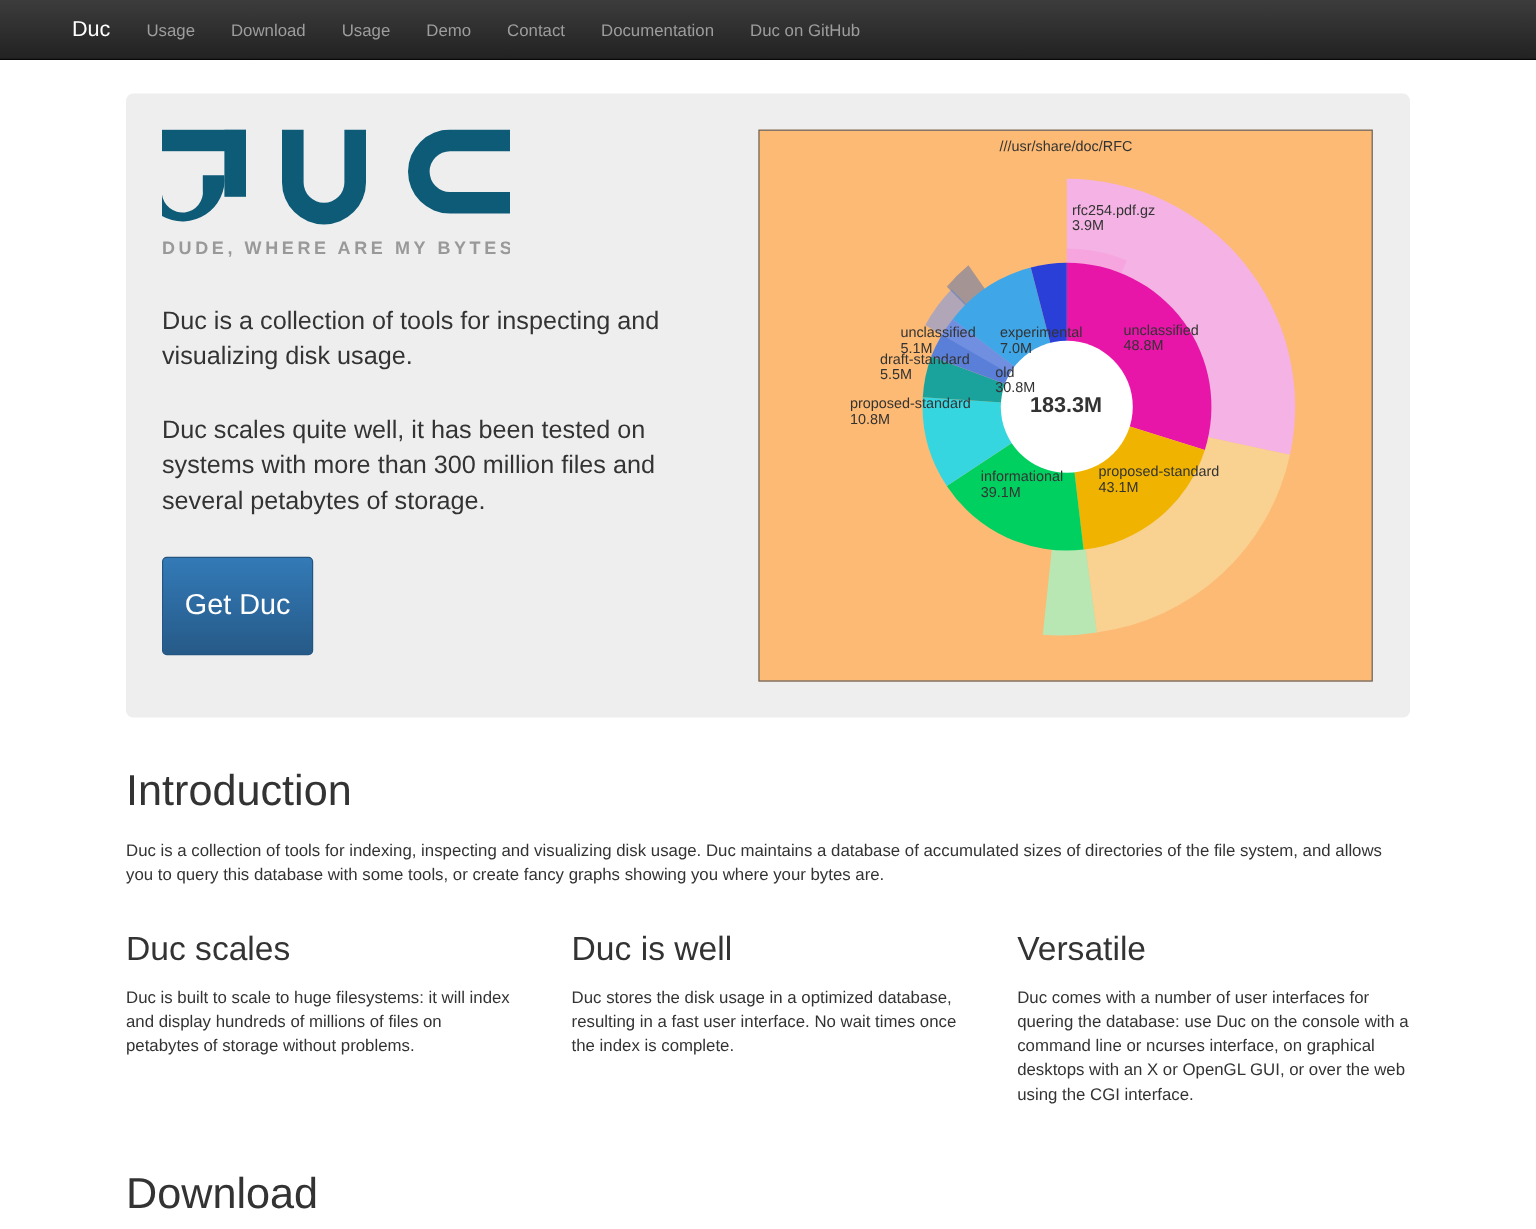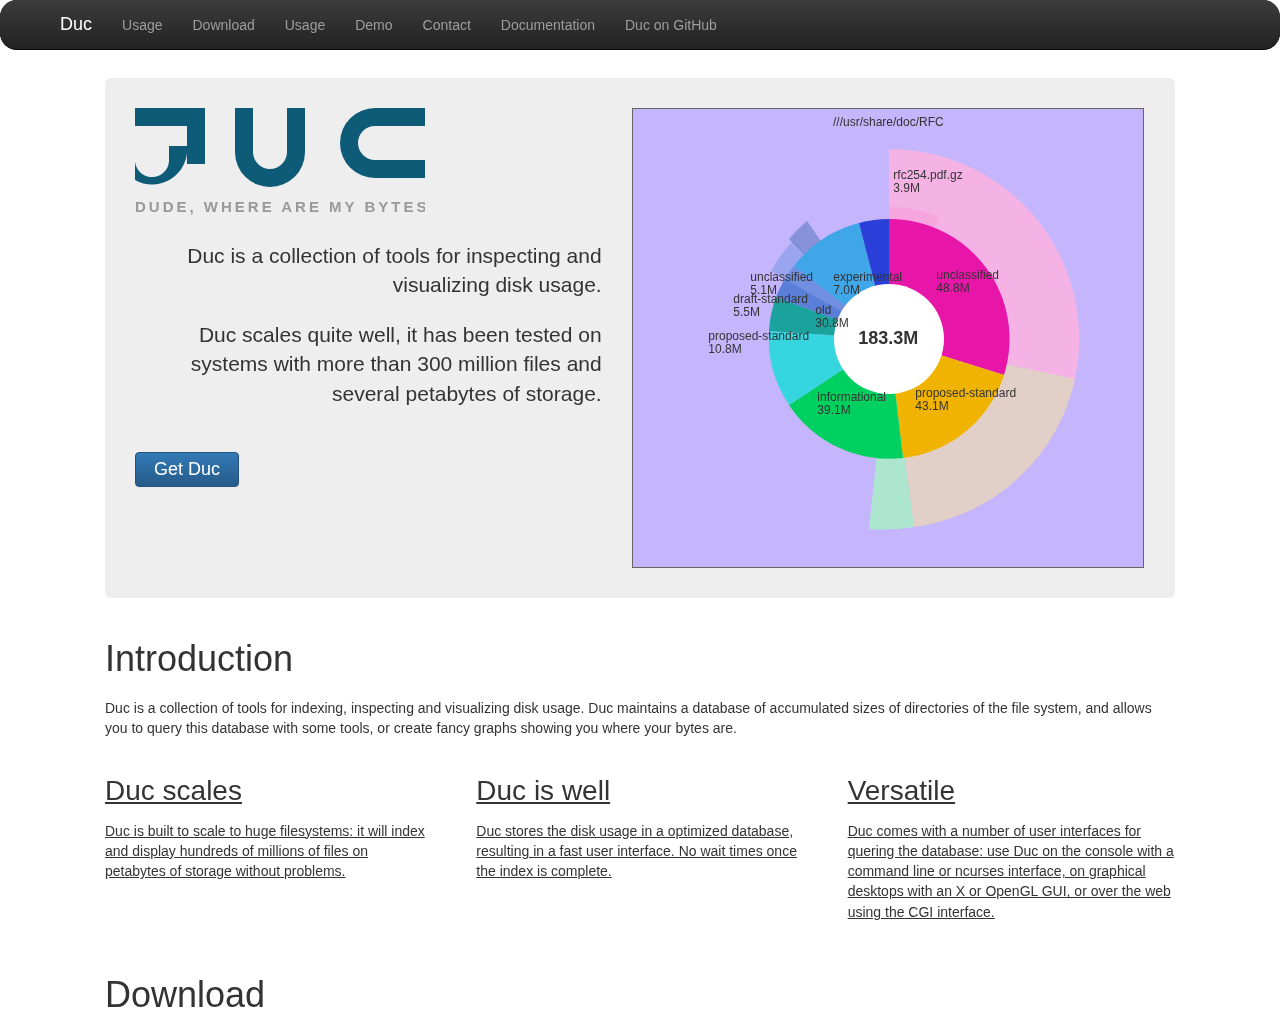--- a/index.html
+++ b/index.html
@@ -18,7 +18,6 @@
     display: flex;
     align-items: center;
     padding: 0 60px;
-    border-radius: 17px;
   }
   .navbar a {
     color: #9d9d9d;

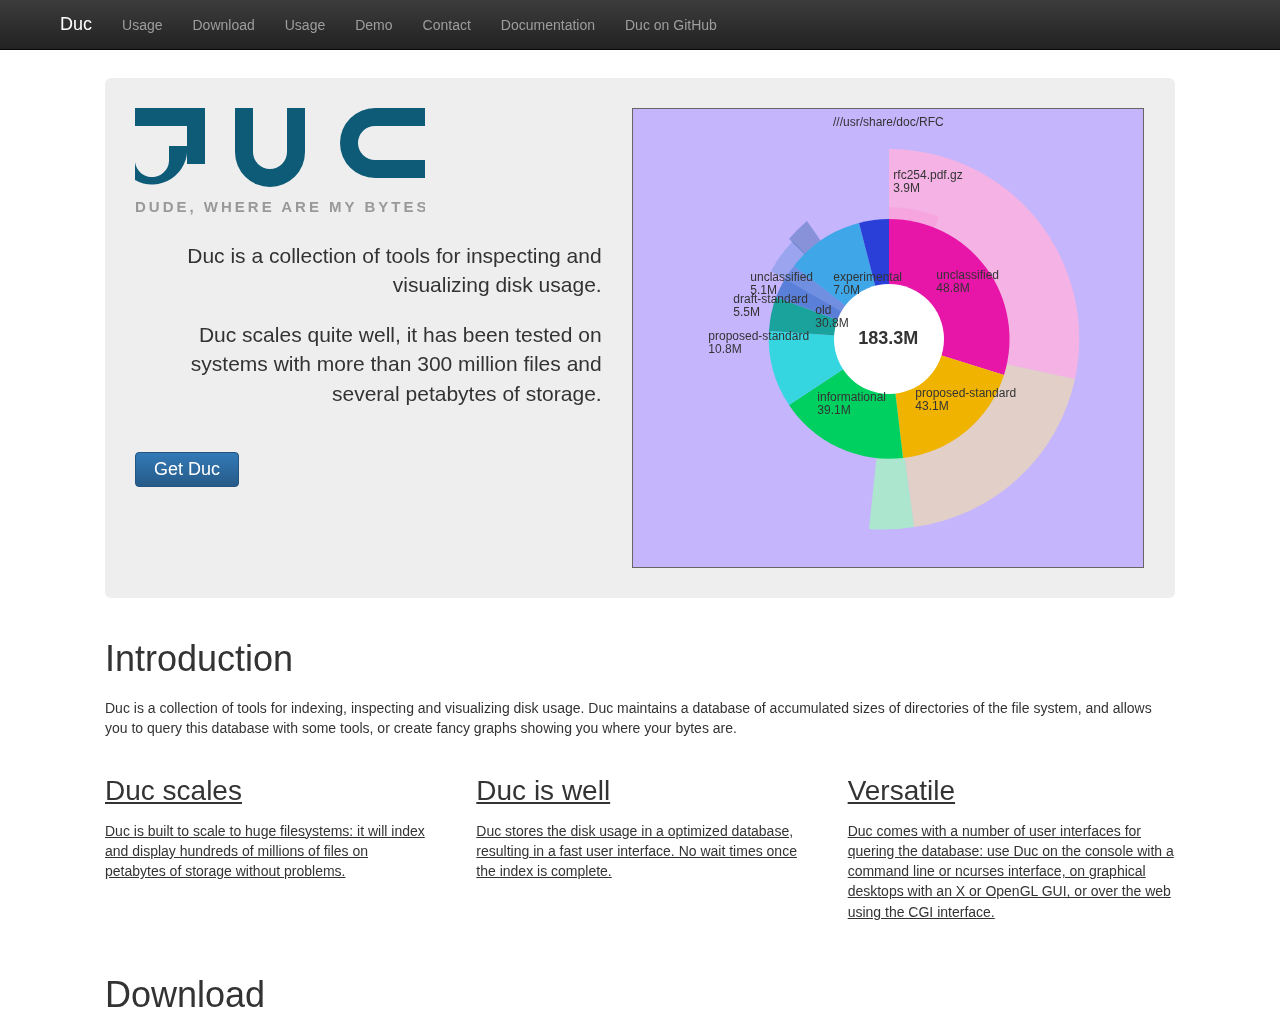--- a/index.html
+++ b/index.html
@@ -78,7 +78,7 @@
     width: 512px;
     height: 460px;
     border: 1px solid #666;
-    background: #c4b5fd;
+    background: #fdba74;
     position: relative;
   }
   .sun-title { position:absolute; top:6px; left:0; right:0; text-align:center; font-size:12px; }

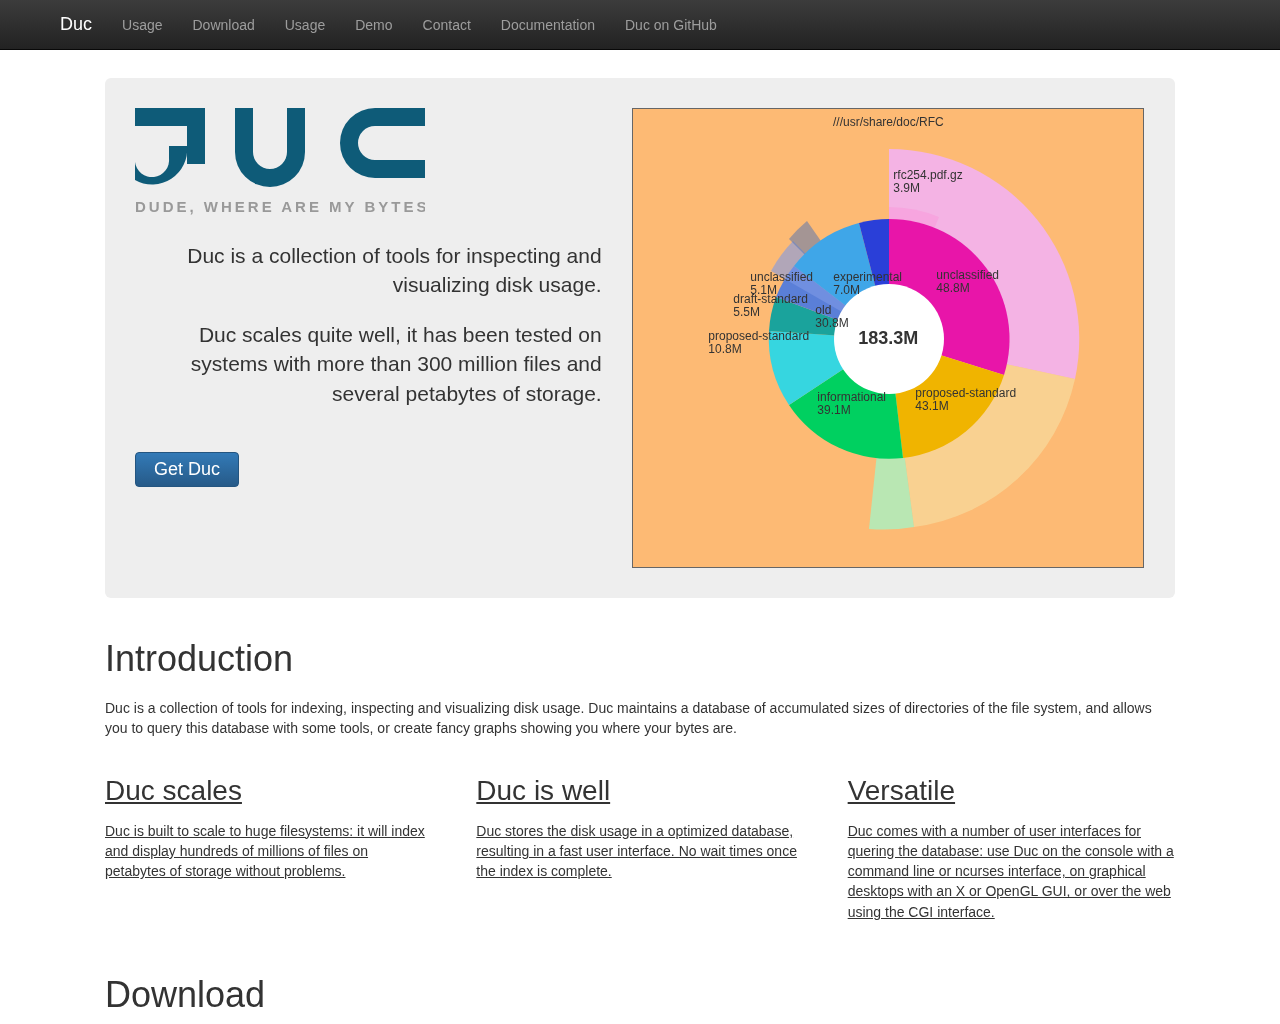--- a/index.html
+++ b/index.html
@@ -55,9 +55,8 @@
     font-size: 21px;
     font-weight: 300;
     line-height: 1.4;
-    margin: 20px 0;
+    margin: 32px 0;
     color: #333;
-    text-align: right;
   }
 
   .btn-primary {

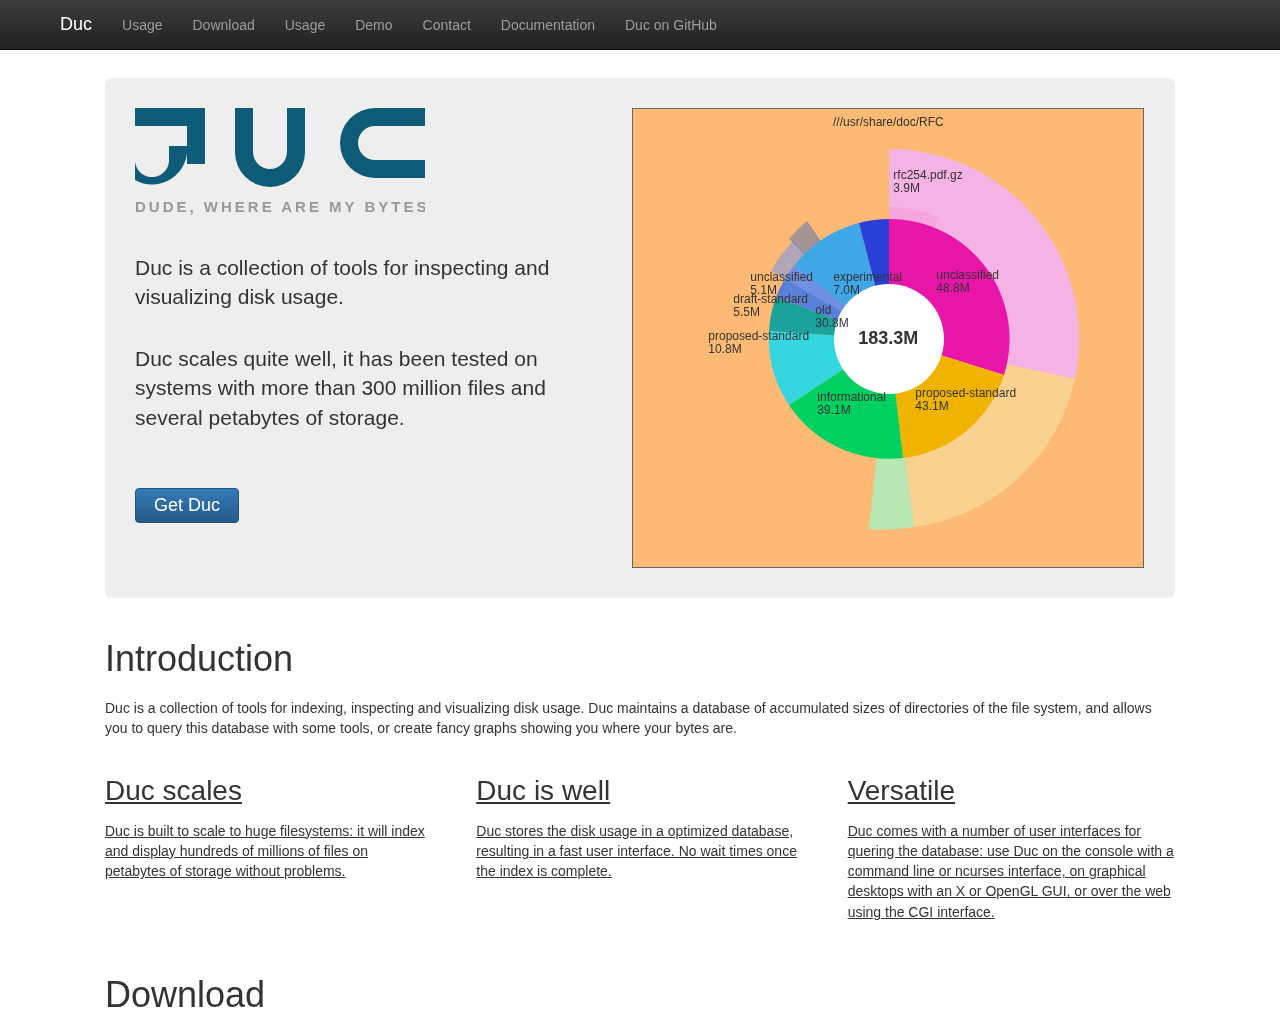--- a/index.html
+++ b/index.html
@@ -183,7 +183,7 @@
         <div class="slabel" style="left:75px;  top:221px;">proposed-standard<br>10.8M</div>
         <div class="slabel" style="left:100px; top:184px;">draft-standard<br>5.5M</div>
         <div class="slabel" style="left:117px; top:162px;">unclassified<br>5.1M</div>
-        <div class="slabel" style="left:182px; top:195px;">old<br>30.8M</div>
+        <div class="slabel" style="left:196px; top:195px;">old<br>30.8M</div>
         <div class="slabel" style="left:200px; top:162px;">experimental<br>7.0M</div>
       </div>
     </div>

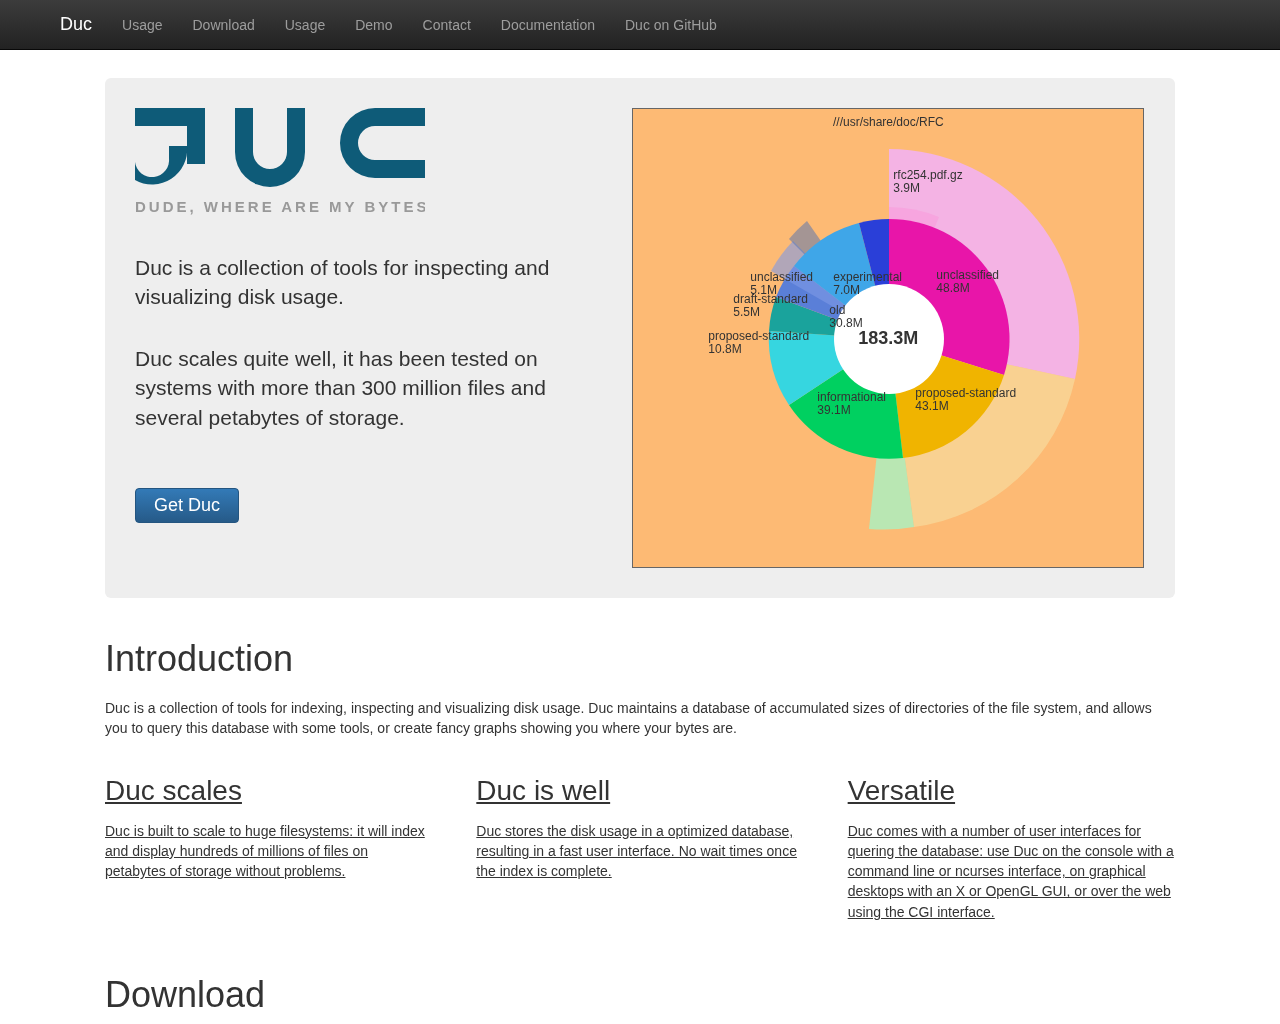--- a/index.html
+++ b/index.html
@@ -61,8 +61,8 @@
 
   .btn-primary {
     display: inline-block;
-    padding: 6px 18px;
-    font-size: 18px;
+    padding: 26px 18px;
+    font-size: 24px;
     color: #fff;
     background: #337ab7;
     background-image: linear-gradient(to bottom,#337ab7 0,#265a88 100%);
@@ -70,7 +70,6 @@
     border-radius: 4px;
     text-decoration: none;
     cursor: pointer;
-    margin-top: 24px;
   }
 
   .sunburst-box {

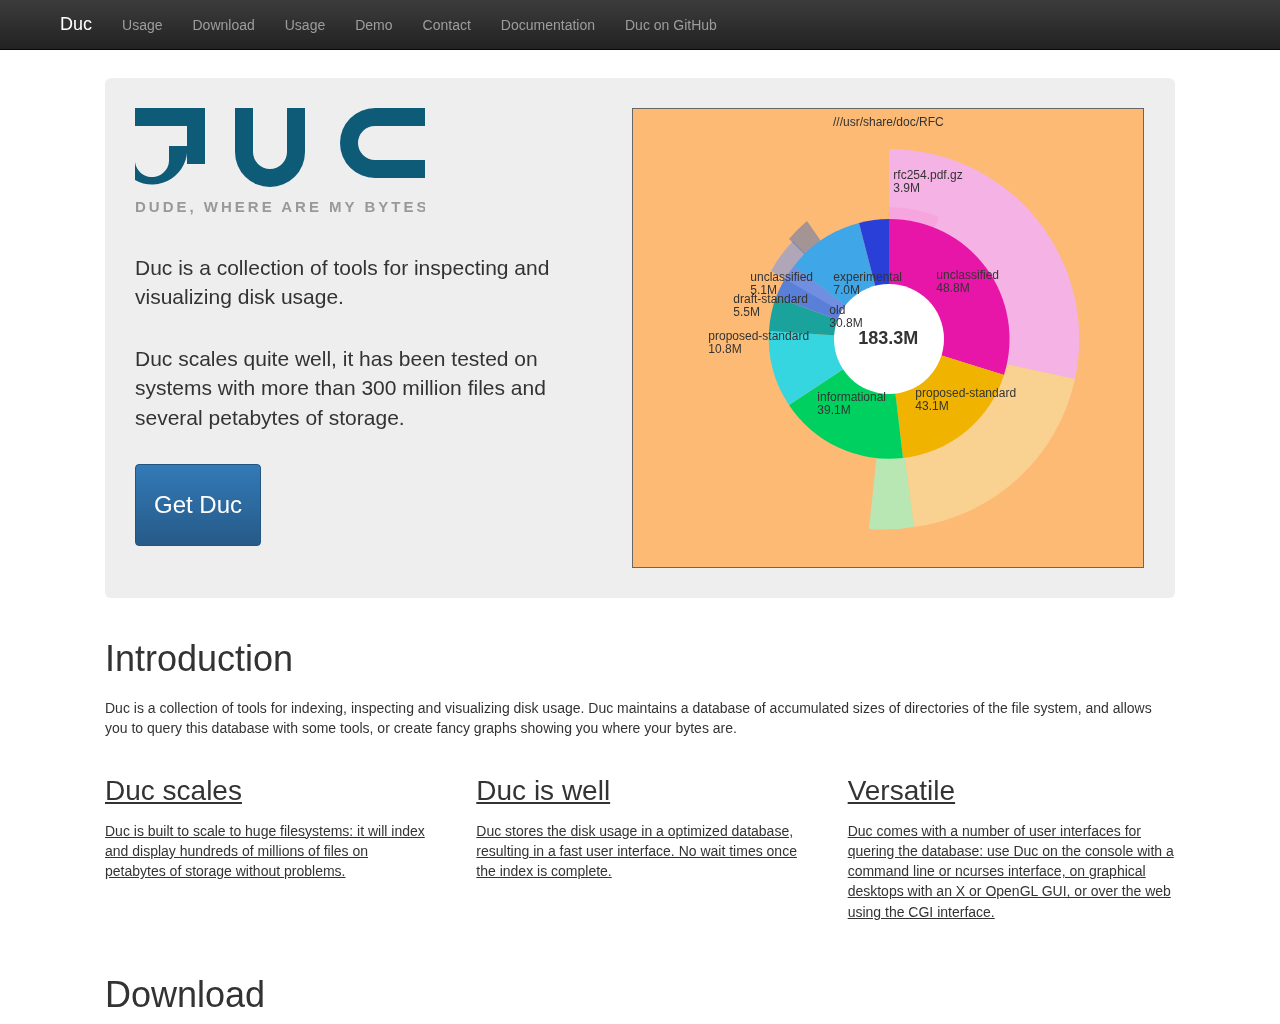--- a/index.html
+++ b/index.html
@@ -87,7 +87,7 @@
   h2 { font-size: 28px; font-weight: 500; margin: 24px 0 14px; }
   p { margin: 0 0 12px; line-height: 1.45; }
 
-  .row3 { display:flex; gap: 44px; text-decoration: underline; }
+  .row3 { display:flex; gap: 44px; }
   .col { flex: 1; }
 
   

